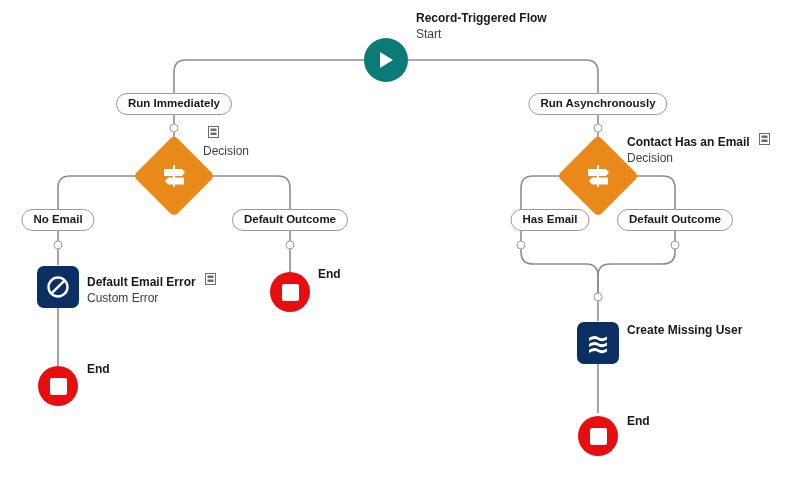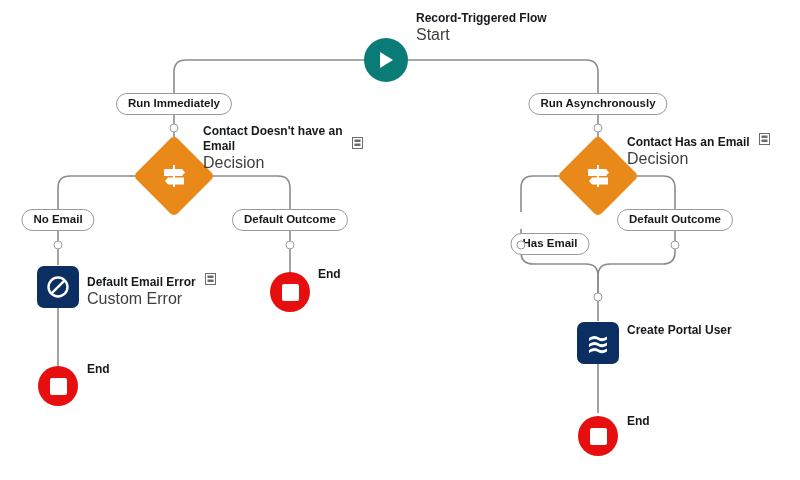--- a/index.html
+++ b/index.html
@@ -128,7 +128,7 @@
     max-width: 140px;
   }
   .label-sub {
-    font-size: 16px;
+    font-size: 12px;
     color: #3e3e3c;
     line-height: 15px;
     margin-top: 1px;

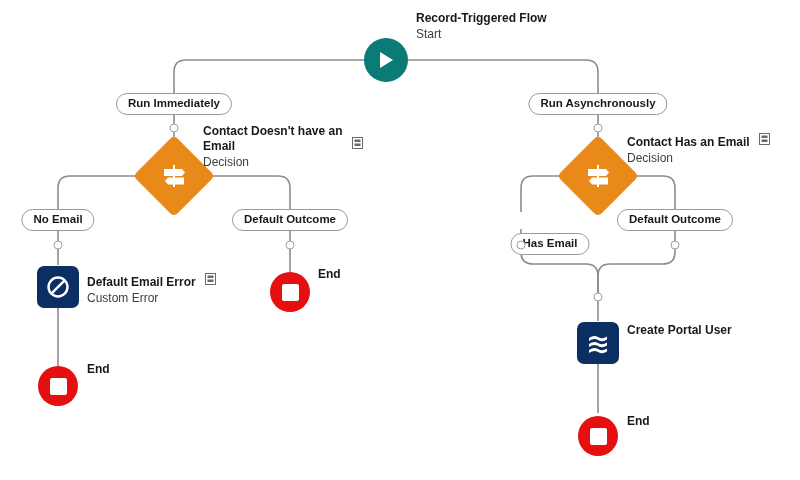--- a/index.html
+++ b/index.html
@@ -212,7 +212,6 @@
   </div>
   <div class="label-block" style="left:203px; top:124px;">
     <div>
-      <span class="label-title wrap">Contact Doesn't have an Email</span>
       <span class="note-icon">
         <svg width="11" height="12" viewBox="0 0 11 12">
           <rect x="0.5" y="0.5" width="10" height="11" fill="#ffffff" stroke="#6b6b6b"></rect>

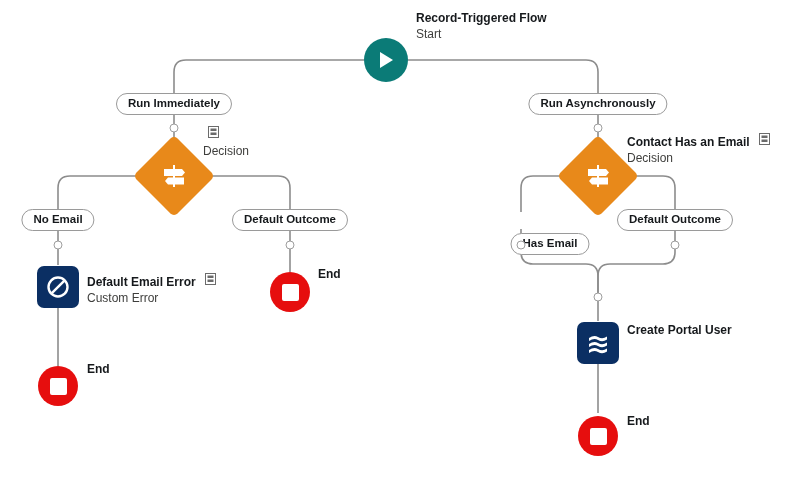--- a/index.html
+++ b/index.html
@@ -248,7 +248,7 @@
 
   <div class="pill" style="left:58px; top:220px;">No Email</div>
   <div class="pill" style="left:290px; top:220px;">Default Outcome</div>
-  <div class="pill" style="left:550px; top:220px;margin-top:24px;">Has Email</div>
+  <div class="pill" style="left:550px; top:220px;">Has Email</div>
   <div class="pill" style="left:675px; top:220px;">Default Outcome</div>
 
   <div class="dot" style="left:58px; top:245px;"></div>

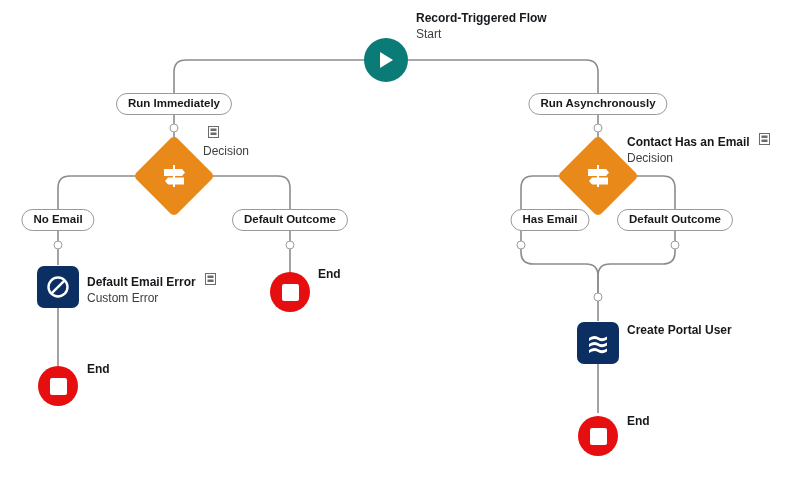--- a/index.html
+++ b/index.html
@@ -285,7 +285,7 @@
     </svg>
   </div>
   <div class="label-block" style="left:627px; top:320px;">
-    <div class="label-title">Create Portal User</div>
+    <div class="label-title">Create Missing User</div>
   </div>
 
   <div class="node end-node" style="left:290px; top:292px;">

